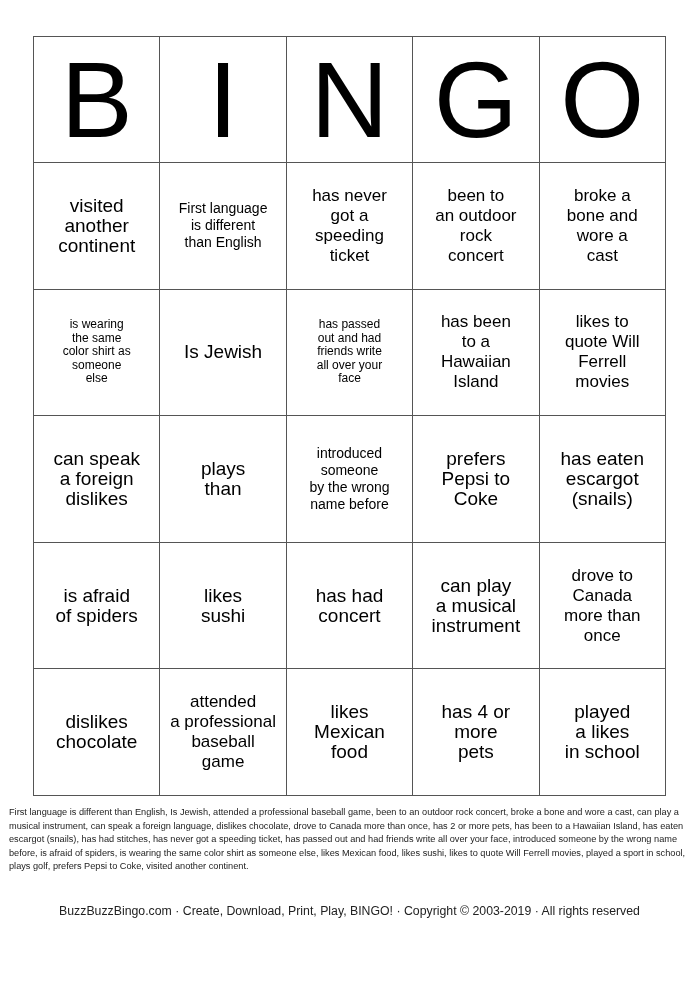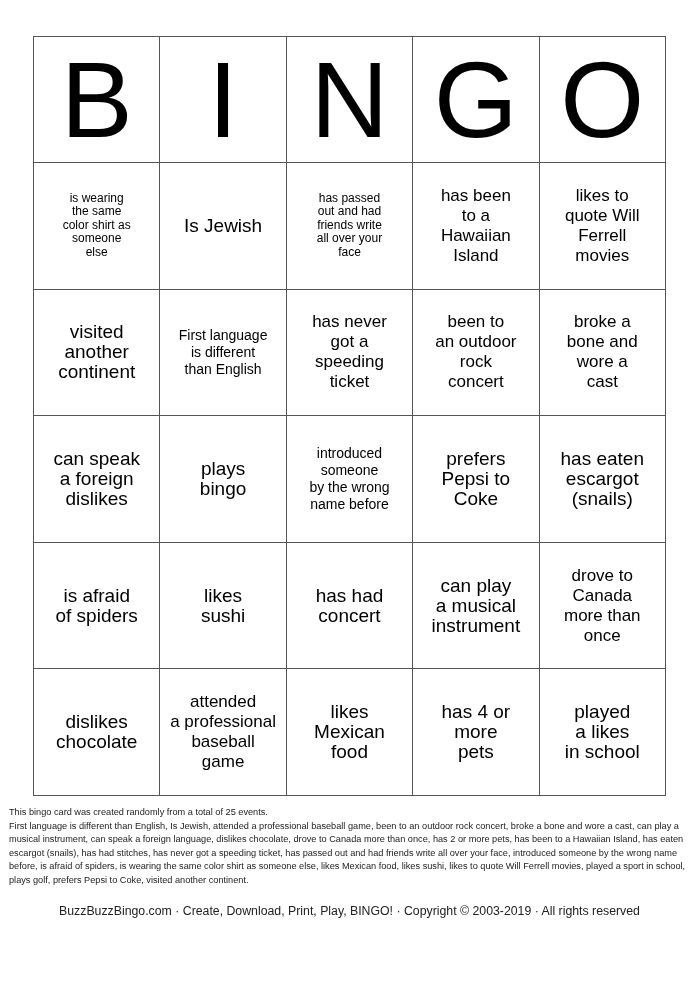--- a/index.html
+++ b/index.html
@@ -35,6 +35,26 @@
     <td>O</td>
   </tr>
   <tr class="row">
+    <td><span class="cell-text sz-xl">visited
+another
+continent</span></td>
+    <td><span class="cell-text sz-m">First language
+is different
+than English</span></td>
+    <td><span class="cell-text sz-l">has never
+got a
+speeding
+ticket</span></td>
+    <td><span class="cell-text sz-l">been to
+an outdoor
+rock
+concert</span></td>
+    <td><span class="cell-text sz-l">broke a
+bone and
+wore a
+cast</span></td>
+  </tr>
+  <tr class="row">
     <td><span class="cell-text sz-s">is wearing
 the same
 color shirt as
@@ -54,26 +74,6 @@
 quote Will
 Ferrell
 movies</span></td>
-  </tr>
-  <tr class="row">
-    <td><span class="cell-text sz-xl">visited
-another
-continent</span></td>
-    <td><span class="cell-text sz-m">First language
-is different
-than English</span></td>
-    <td><span class="cell-text sz-l">has never
-got a
-speeding
-ticket</span></td>
-    <td><span class="cell-text sz-l">been to
-an outdoor
-rock
-concert</span></td>
-    <td><span class="cell-text sz-l">broke a
-bone and
-wore a
-cast</span></td>
   </tr>
   <tr class="row">
     <td><span class="cell-text sz-xl">can speak

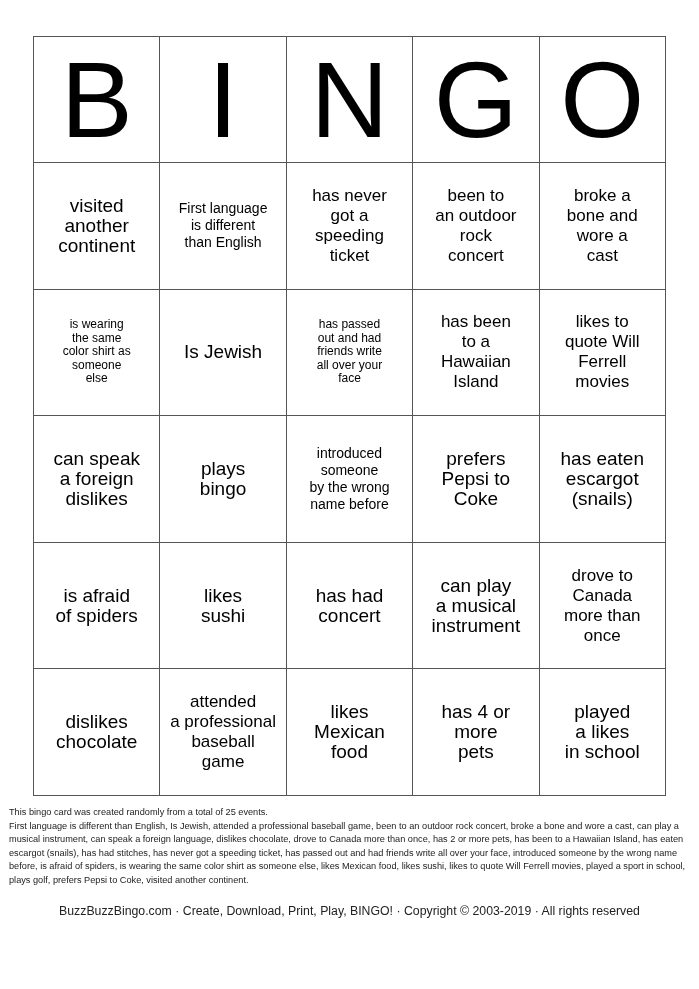--- a/index.html
+++ b/index.html
@@ -80,7 +80,7 @@
 a foreign
 dislikes</span></td>
     <td><span class="cell-text sz-xl">plays
-bingo</span></td>
+than</span></td>
     <td><span class="cell-text sz-m">introduced
 someone
 by the wrong

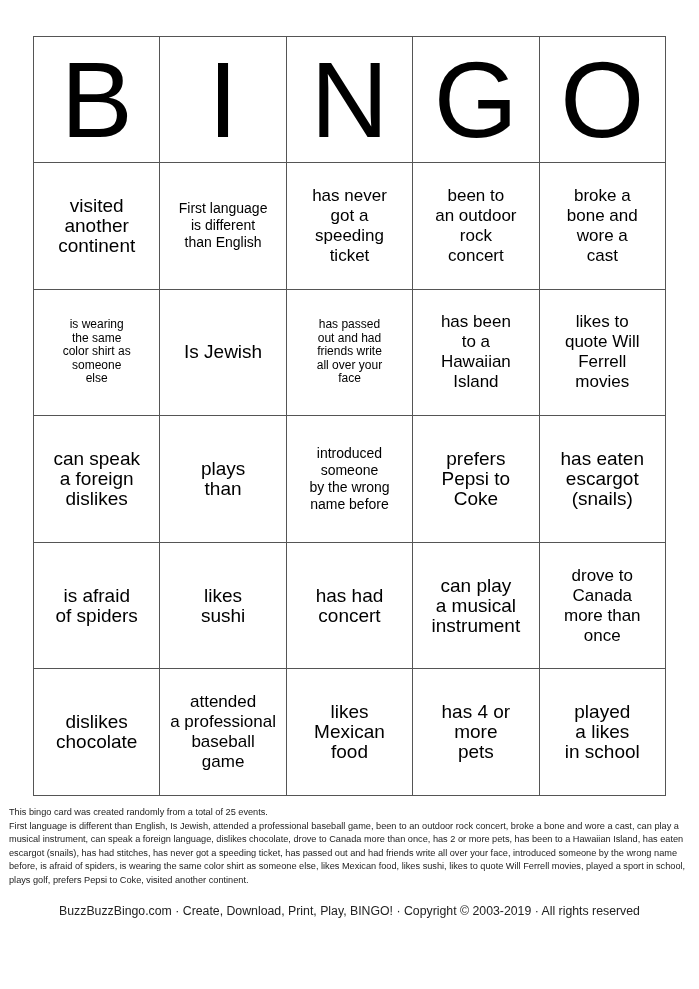--- a/index.html
+++ b/index.html
@@ -128,7 +128,6 @@
   </table>
 
 <div class="footer-notes">
-  <p>This bingo card was created randomly from a total of 25 events.</p>
   <p>First language is different than English, Is Jewish, attended a professional baseball game, been to an outdoor rock concert, broke a bone and wore a cast, can play a musical instrument, can speak a foreign language, dislikes chocolate, drove to Canada more than once, has 2 or more pets, has been to a Hawaiian Island, has eaten escargot (snails), has had stitches, has never got a speeding ticket, has passed out and had friends write all over your face, introduced someone by the wrong name before, is afraid of spiders, is wearing the same color shirt as someone else, likes Mexican food, likes sushi, likes to quote Will Ferrell movies, played a sport in school, plays golf, prefers Pepsi to Coke, visited another continent.</p>
 </div>
 

